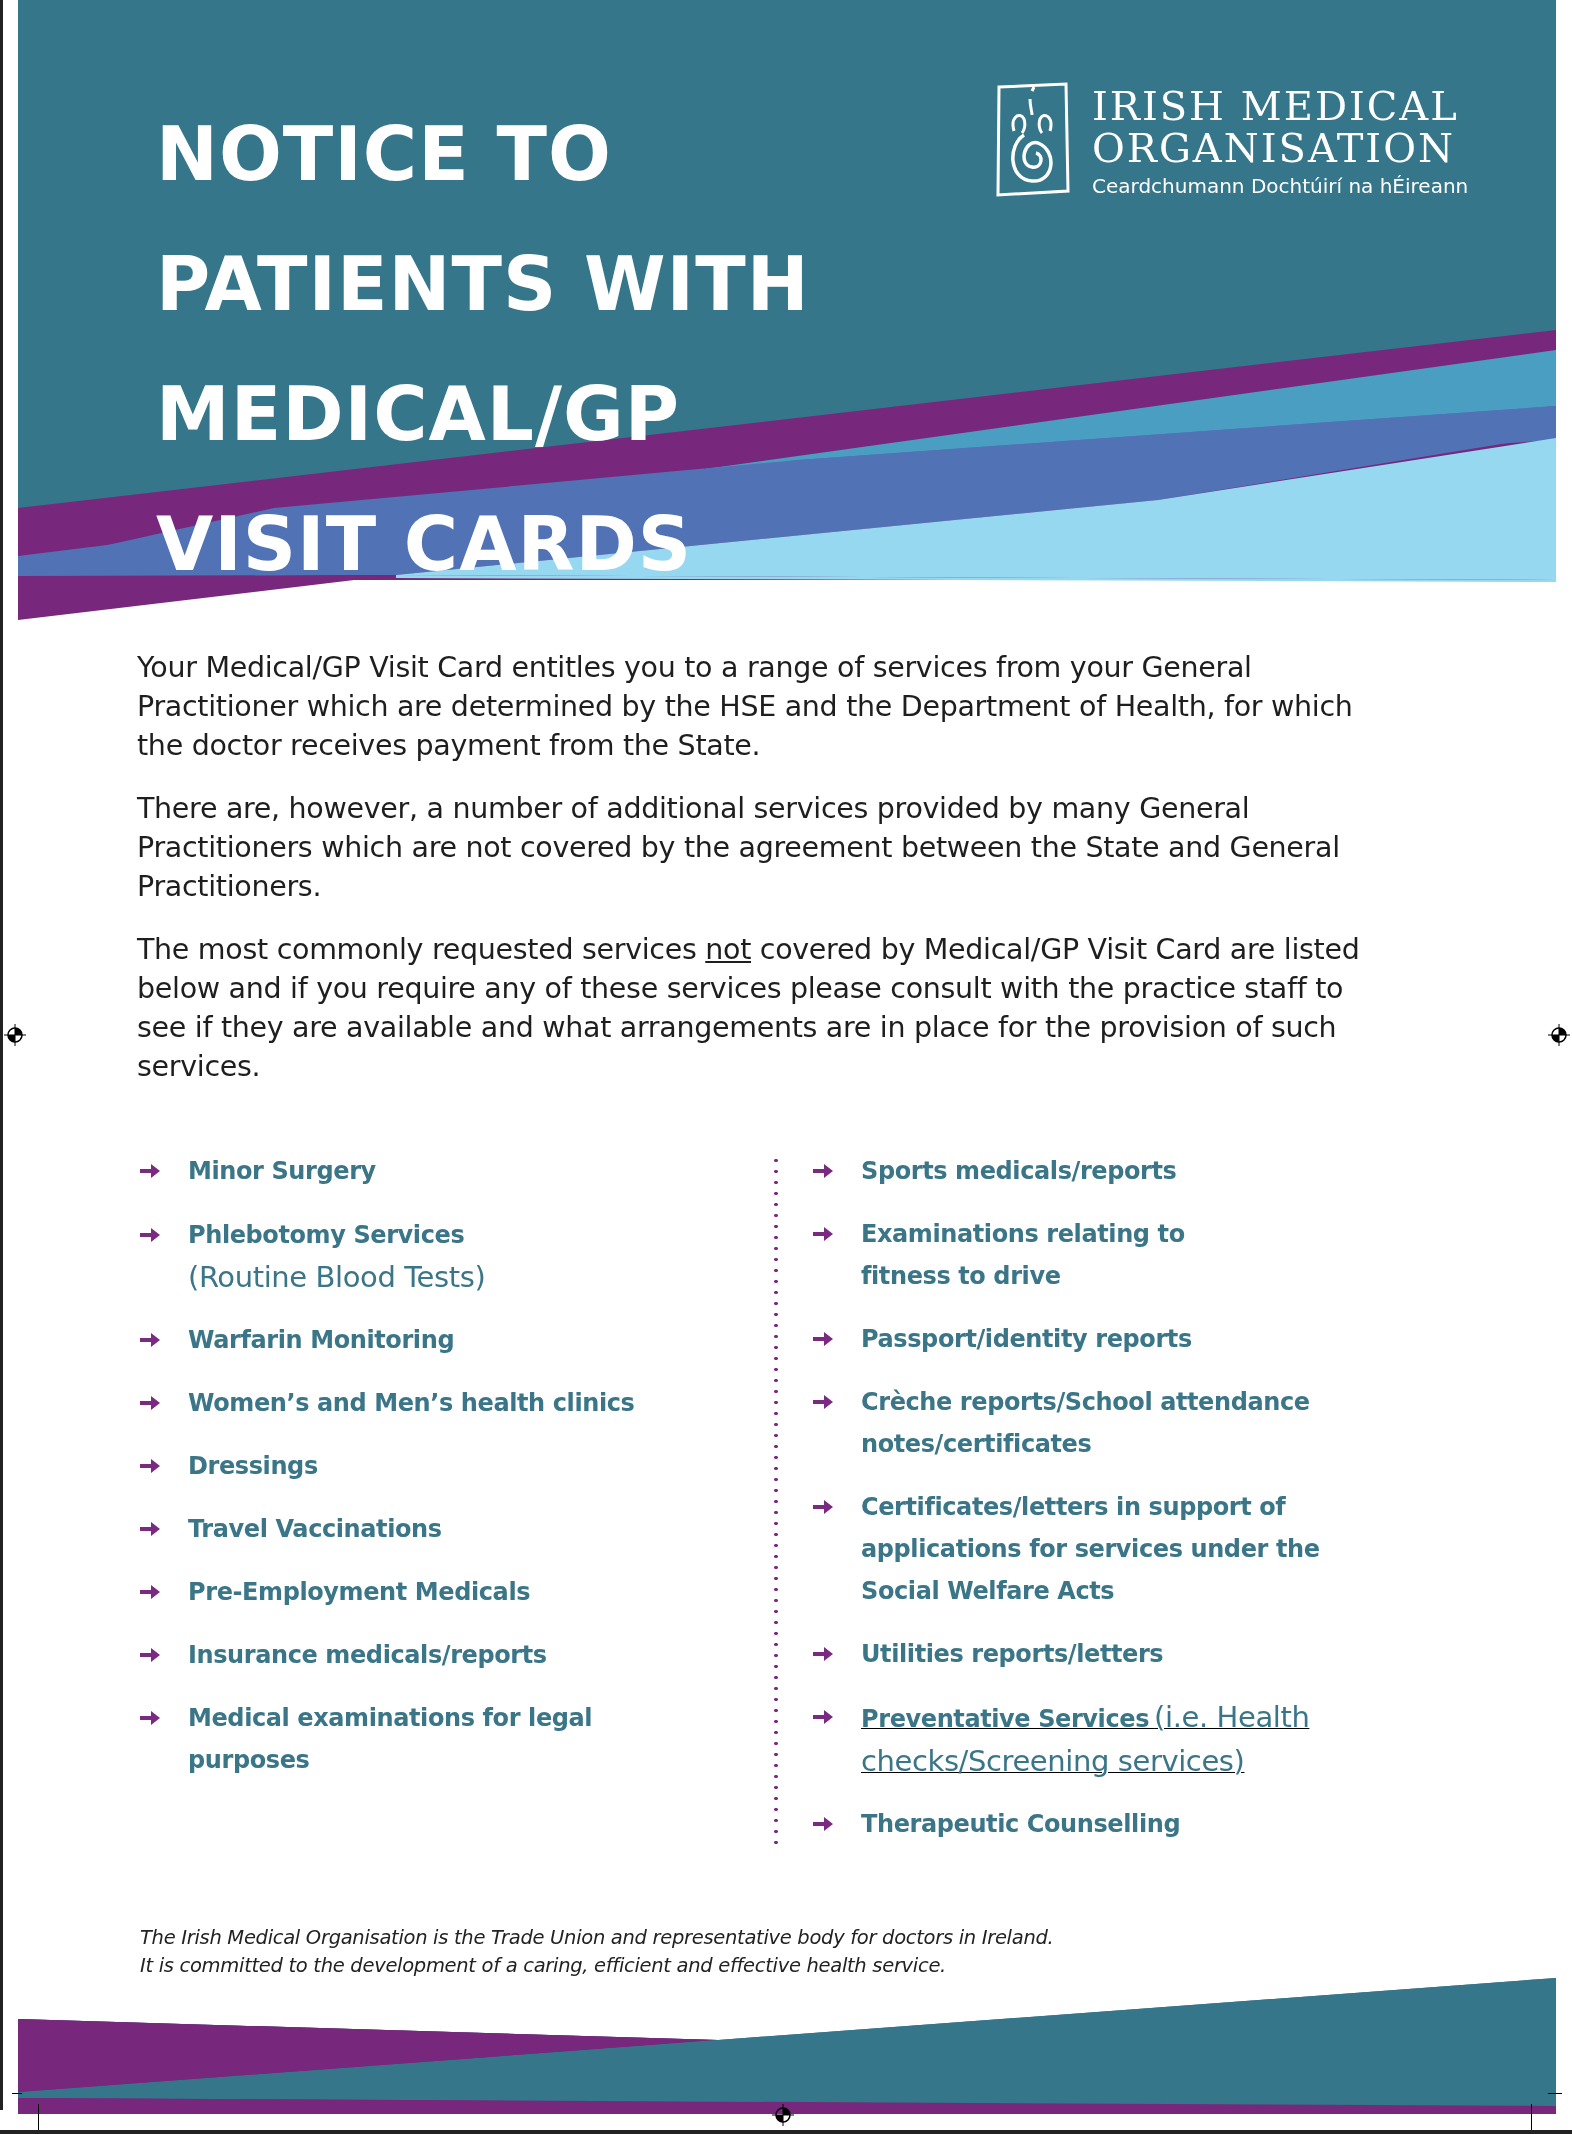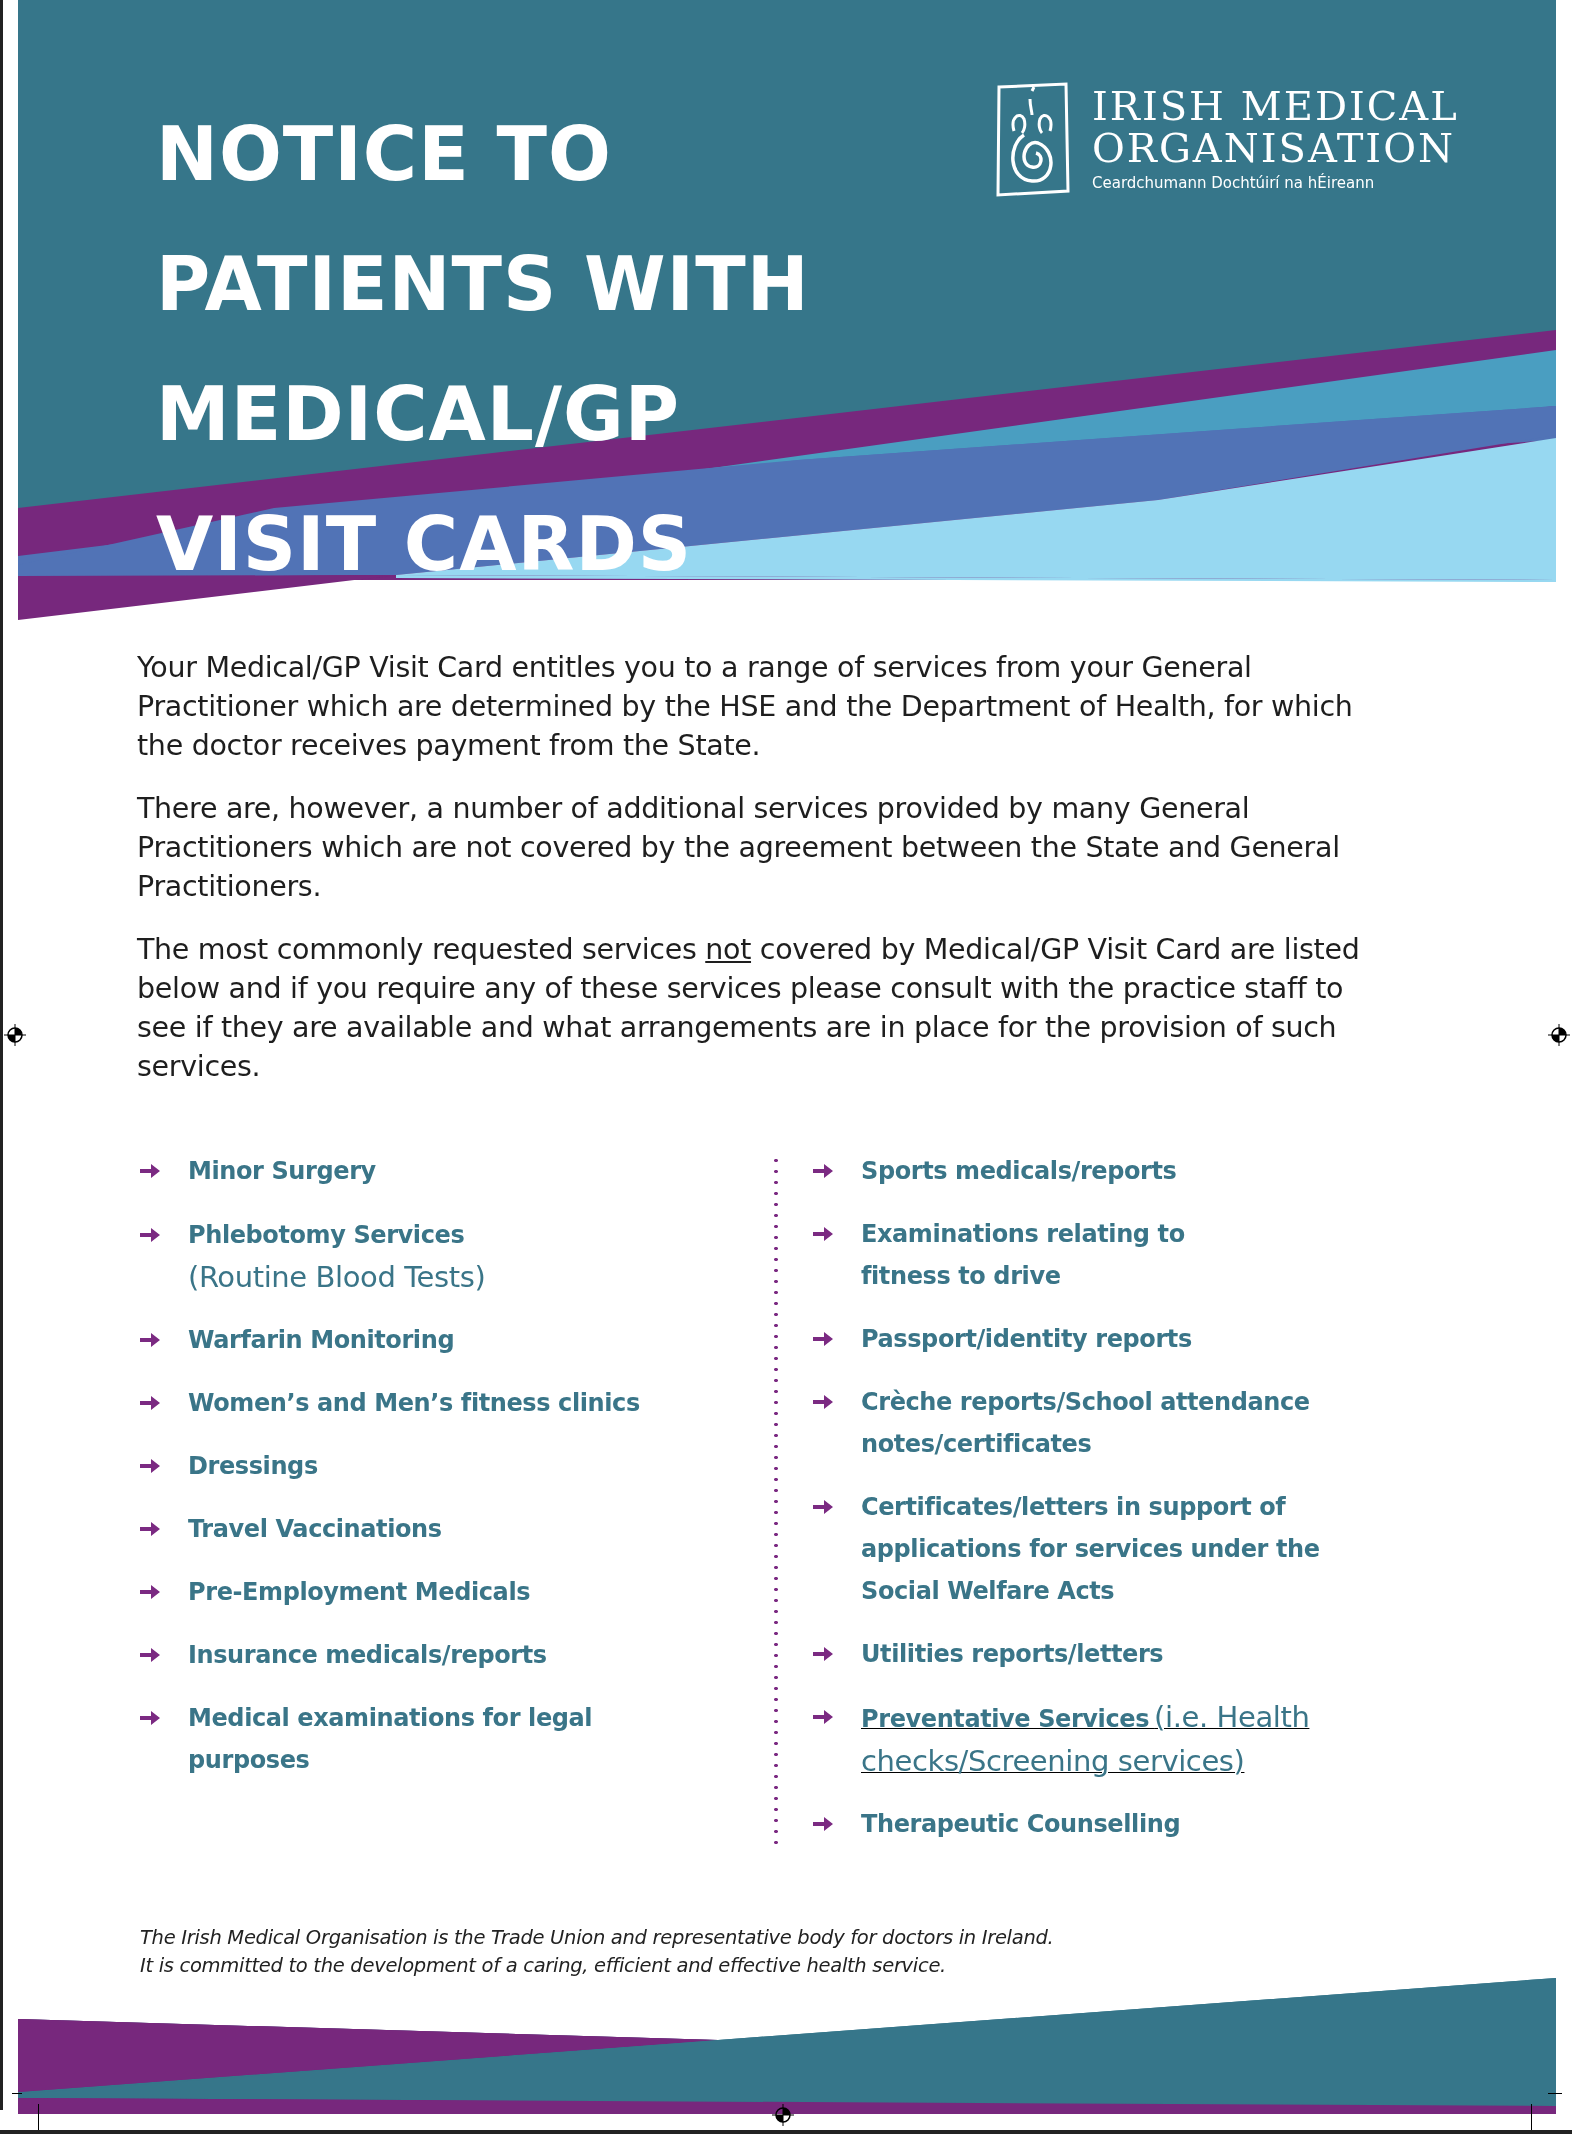--- a/index.html
+++ b/index.html
@@ -29,7 +29,7 @@
   .logo-line2 { top: 46px; }
   .logo-line3 {
     position: absolute; left: 98px; top: 95px; color: #fff;
-    font-family: "DejaVu Sans", sans-serif; font-size: 15px; white-space: nowrap;
+    font-family: "DejaVu Sans", sans-serif; font-size: 20px; white-space: nowrap;
   }
 
   .intro { position: absolute; left: 137px; top: 648px; width: 1240px; }

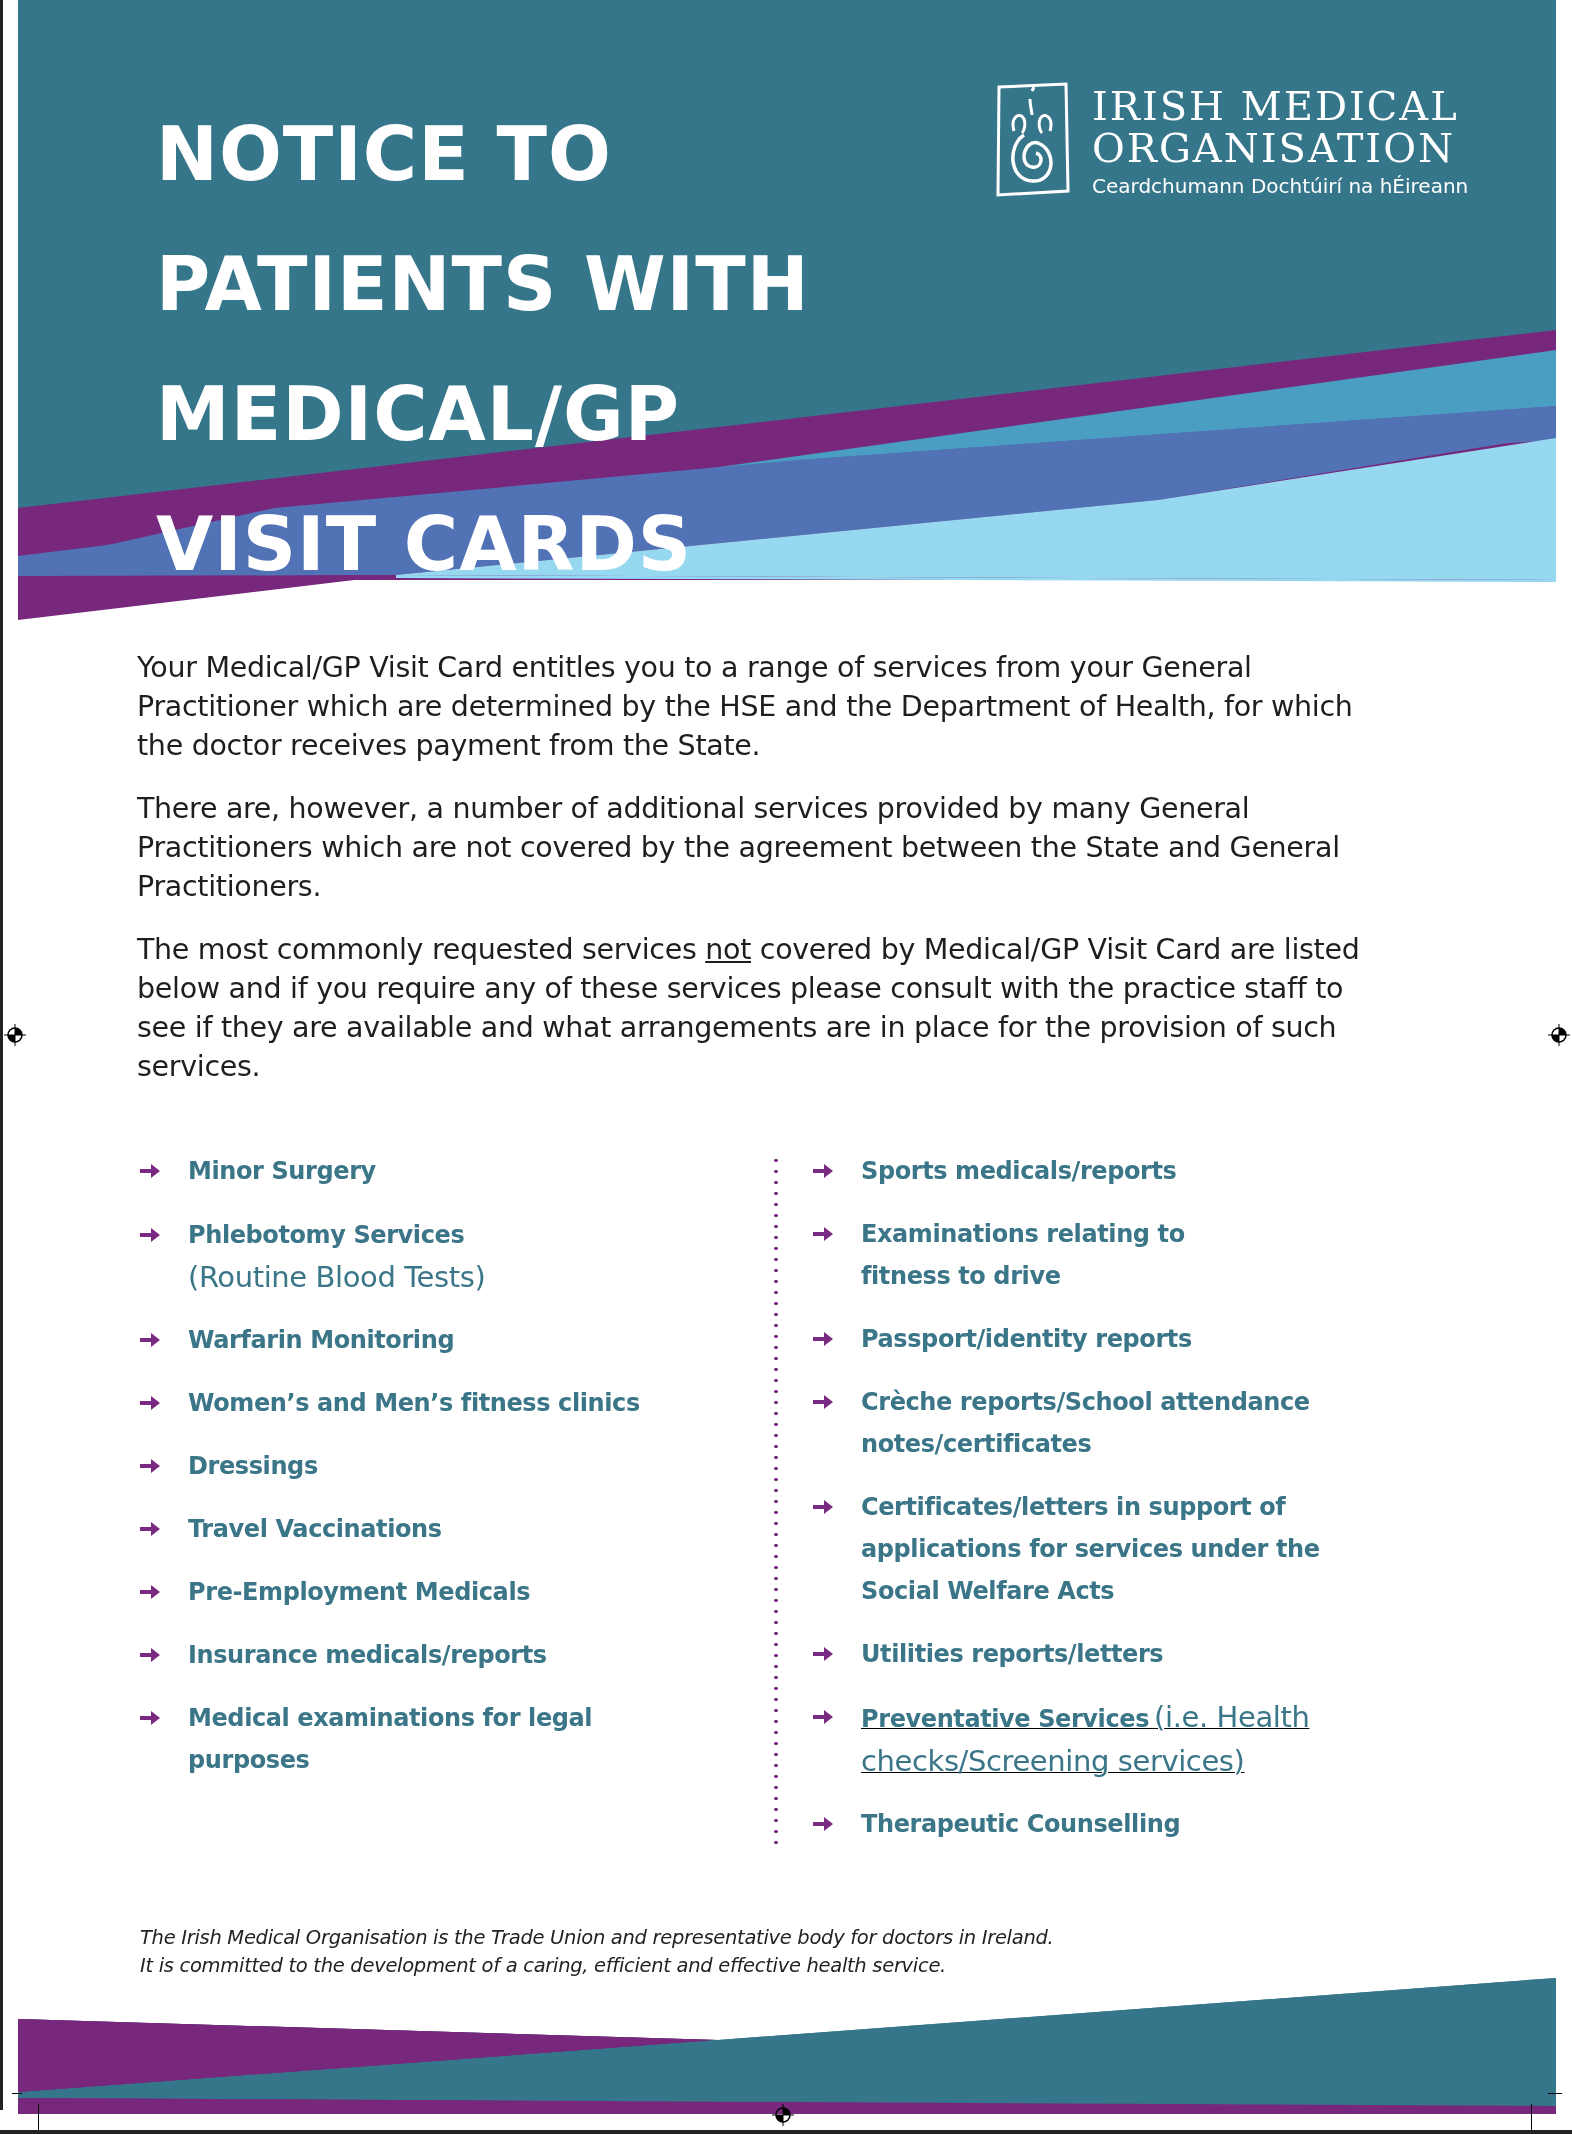--- a/index.html
+++ b/index.html
@@ -158,7 +158,7 @@
       <svg class="arrow" viewBox="0 0 20 14">
           <path d="M0 5 H11 V0 L20 7 L11 14 V9 H0 Z" fill="#7b2a82"></path>
         </svg>
-      <div class="bold">Women’s and Men’s fitness clinics</div>
+      <div class="bold">Women’s and Men’s health clinics</div>
     </div>
     <div class="svc">
       <svg class="arrow" viewBox="0 0 20 14">

